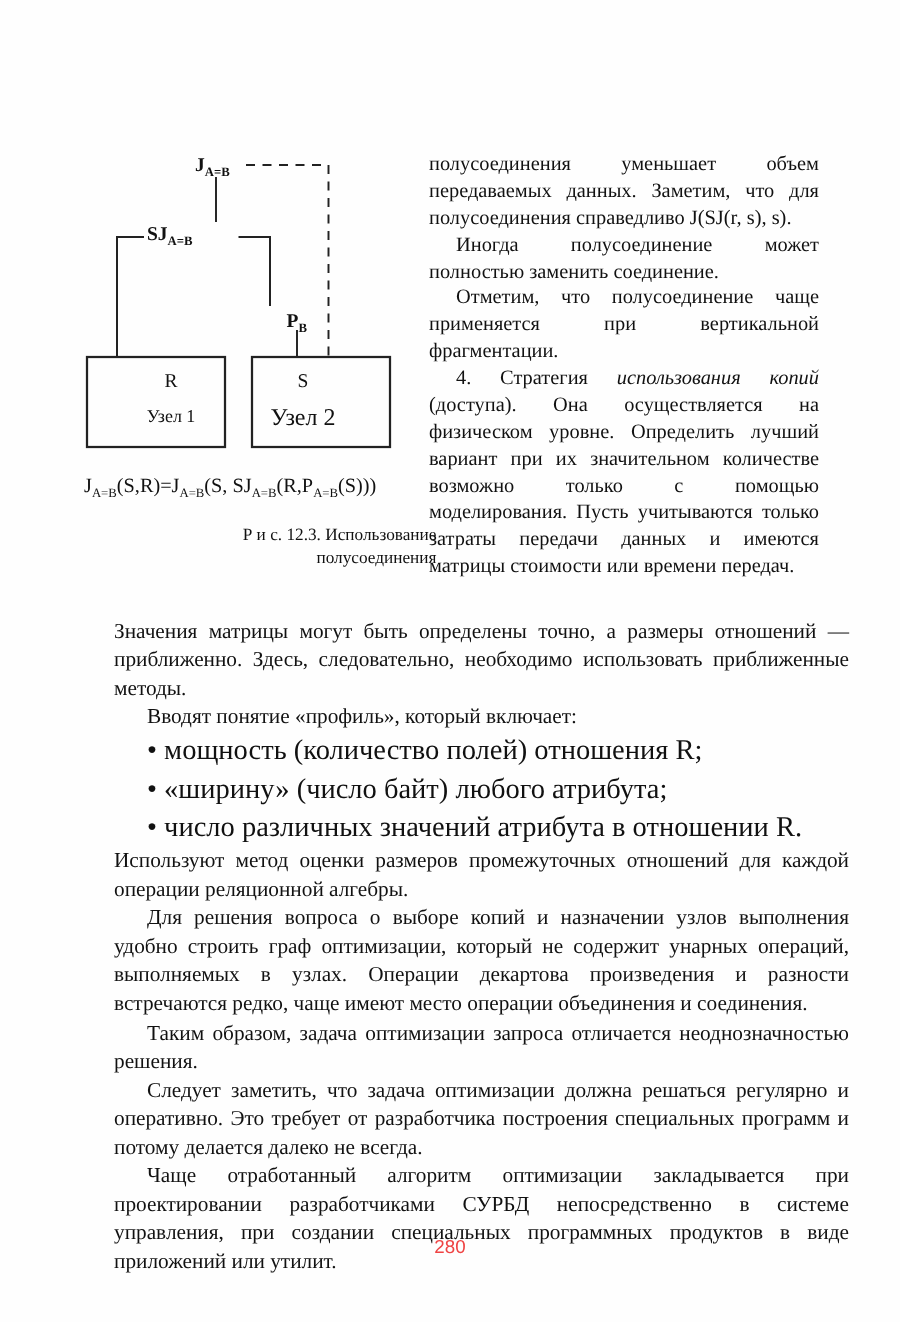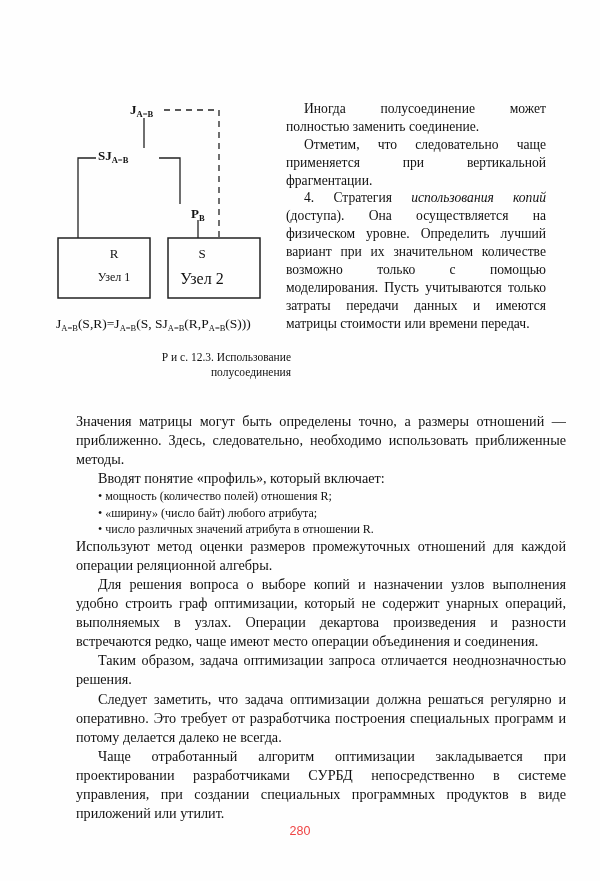--- a/index.html
+++ b/index.html
@@ -219,6 +219,7 @@
     </div>
 
     <div class="text-col">
+      <p class="col-par">полусоединения уменьшает объем передаваемых данных. Заметим, что для полусоединения справедливо J(SJ(r, s), s).</p>
       <p class="col-par indent">Иногда полусоединение может полностью заменить соединение.</p>
       <p class="col-par indent">Отметим, что следовательно чаще применяется при вертикальной фрагментации.</p>
       <p class="col-par indent"><span>4. Стратегия </span><i>использования копий</i><span> (доступа). Она осуществляется на физическом уровне. Определить лучший вариант при их значительном количестве возможно только с помощью моделирования. Пусть учитываются только затраты передачи данных и имеются матрицы стоимости или времени передач.</span></p>

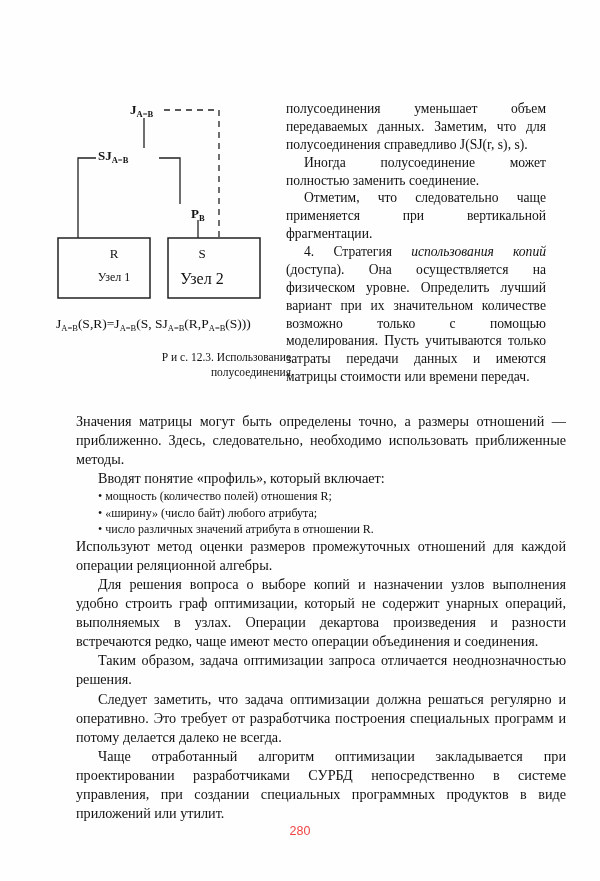--- a/index.html
+++ b/index.html
@@ -221,7 +221,7 @@
     <div class="text-col">
       <p class="col-par">полусоединения уменьшает объем передаваемых данных. Заметим, что для полусоединения справедливо J(SJ(r, s), s).</p>
       <p class="col-par indent">Иногда полусоединение может полностью заменить соединение.</p>
-      <p class="col-par indent">Отметим, что следовательно чаще применяется при вертикальной фрагментации.</p>
+      <p class="col-par indent">Отметим, что полусоединение чаще применяется при вертикальной фрагментации.</p>
       <p class="col-par indent"><span>4. Стратегия </span><i>использования копий</i><span> (доступа). Она осуществляется на физическом уровне. Определить лучший вариант при их значительном количестве возможно только с помощью моделирования. Пусть учитываются только затраты передачи данных и имеются матрицы стоимости или времени передач.</span></p>
     </div>
 

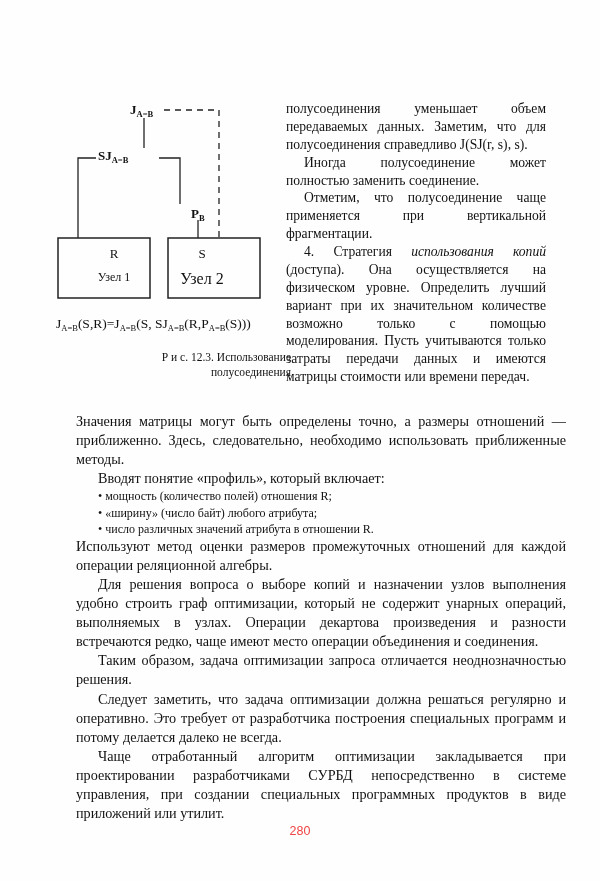--- a/index.html
+++ b/index.html
@@ -150,7 +150,7 @@
   }
   .body-par.indent { text-indent: 22px; }
   .bullet-line {
-    font-size: 12px;
+    font-size: 19px;
     line-height: 1.345;
     margin: 0;
     color: #111;

